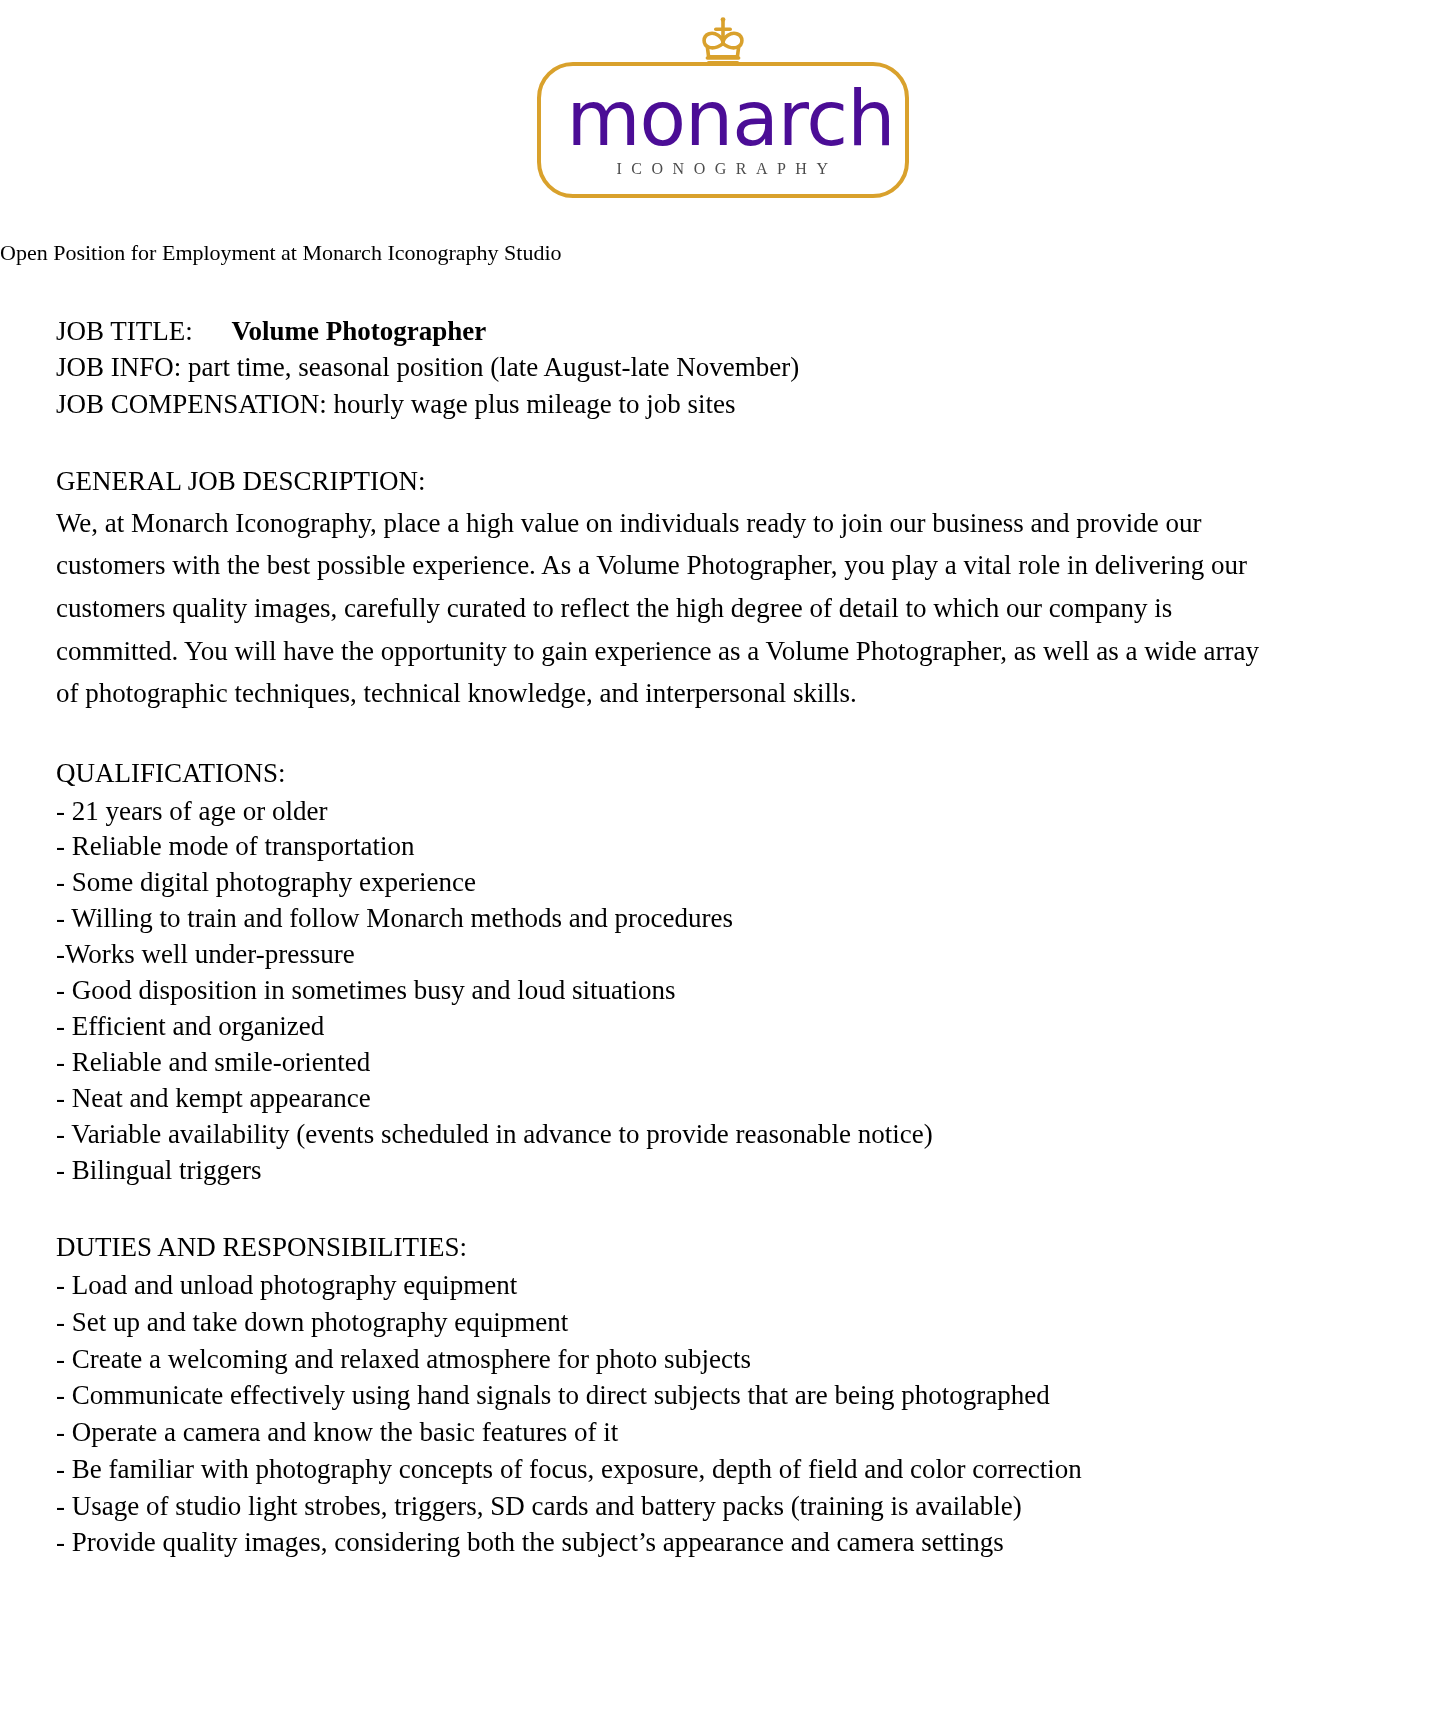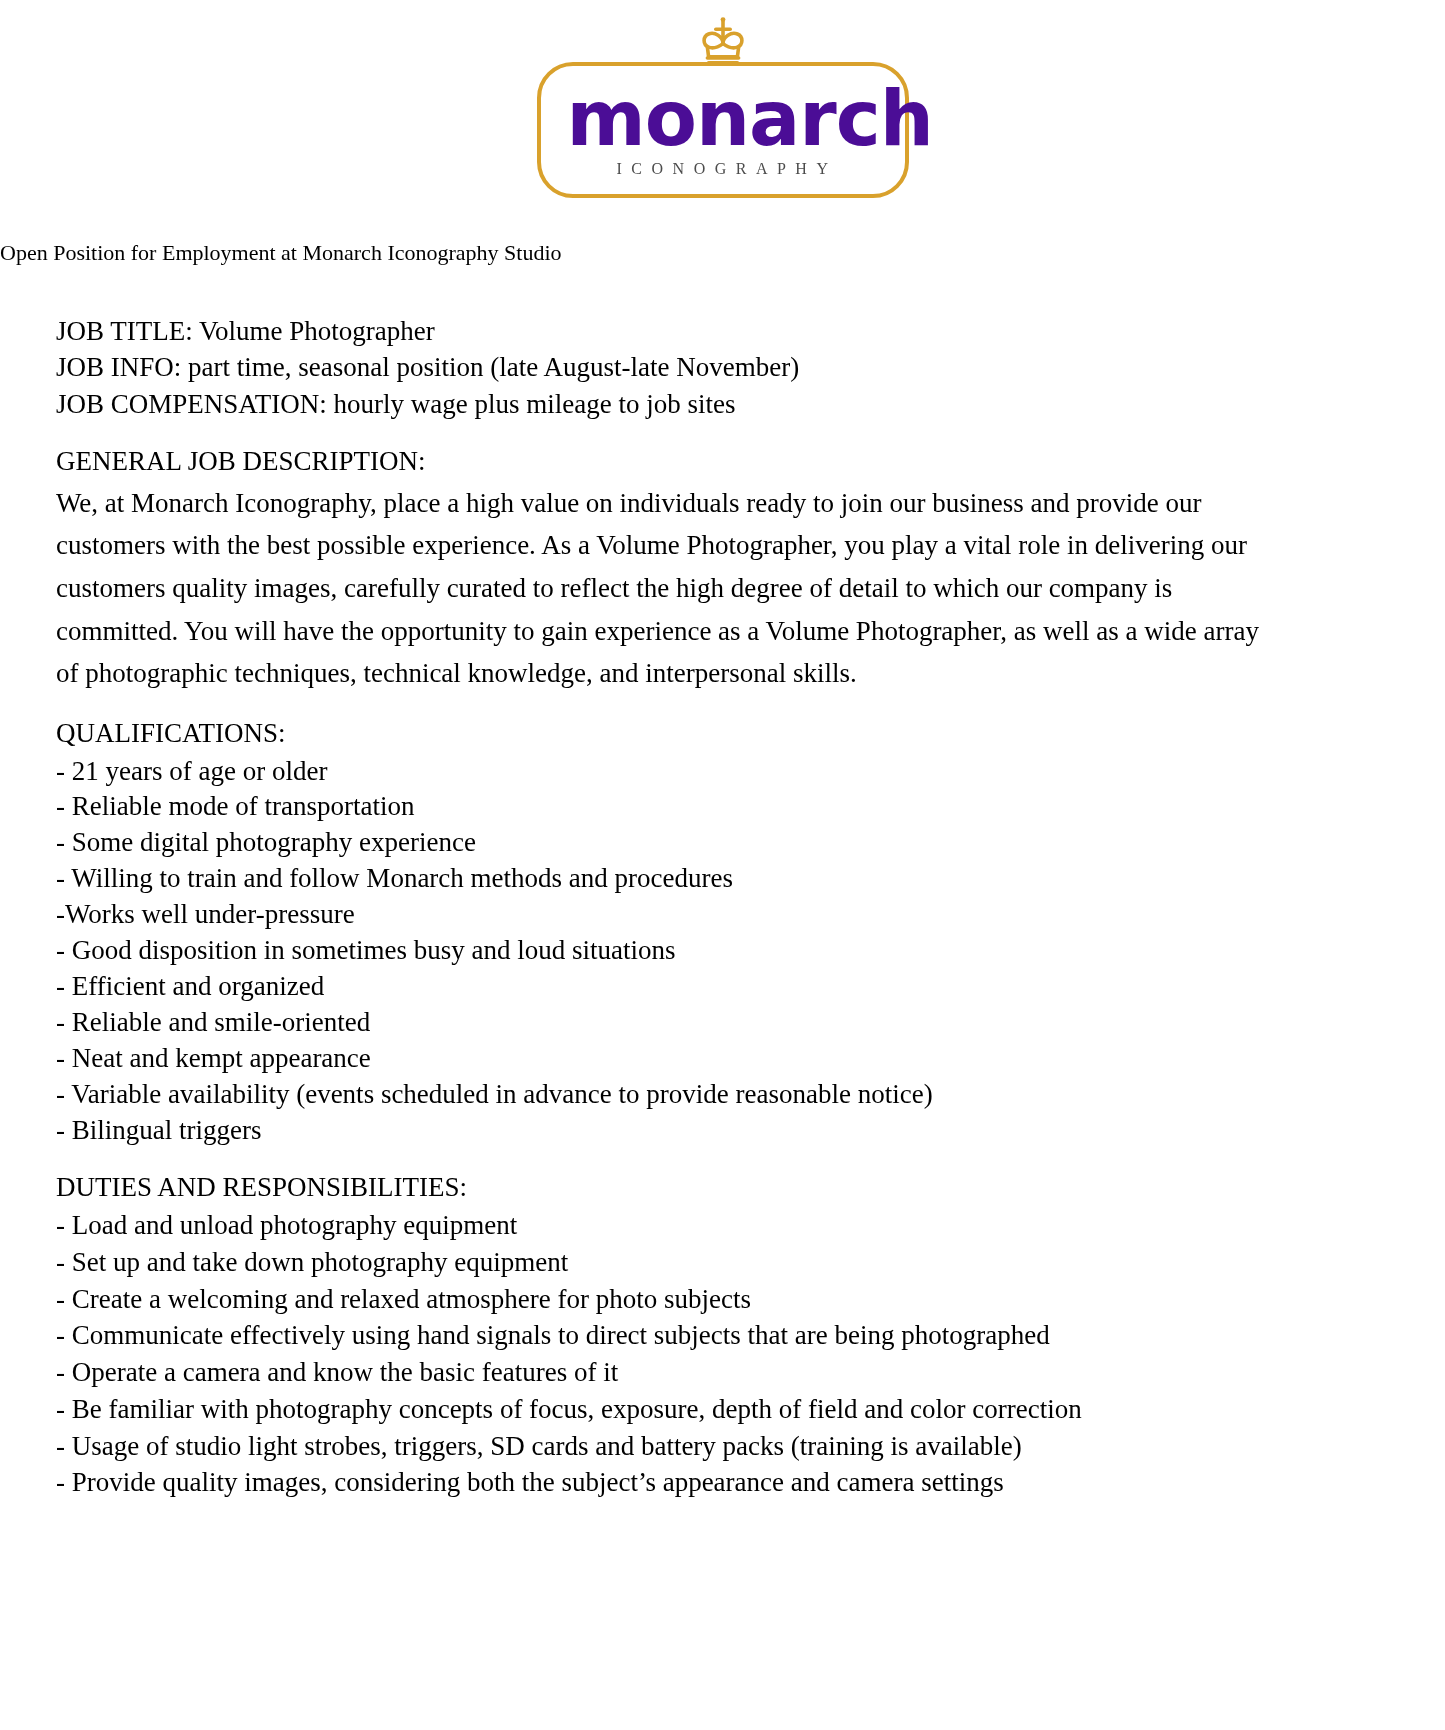--- a/index.html
+++ b/index.html
@@ -55,7 +55,7 @@
   }
   .wordmark {
     font-family: "DejaVu Sans", "Liberation Sans", sans-serif;
-    font-weight: 700;
+    font-weight: 400;
     font-size: 76px;
     line-height: 0.82;
     letter-spacing: -1px;

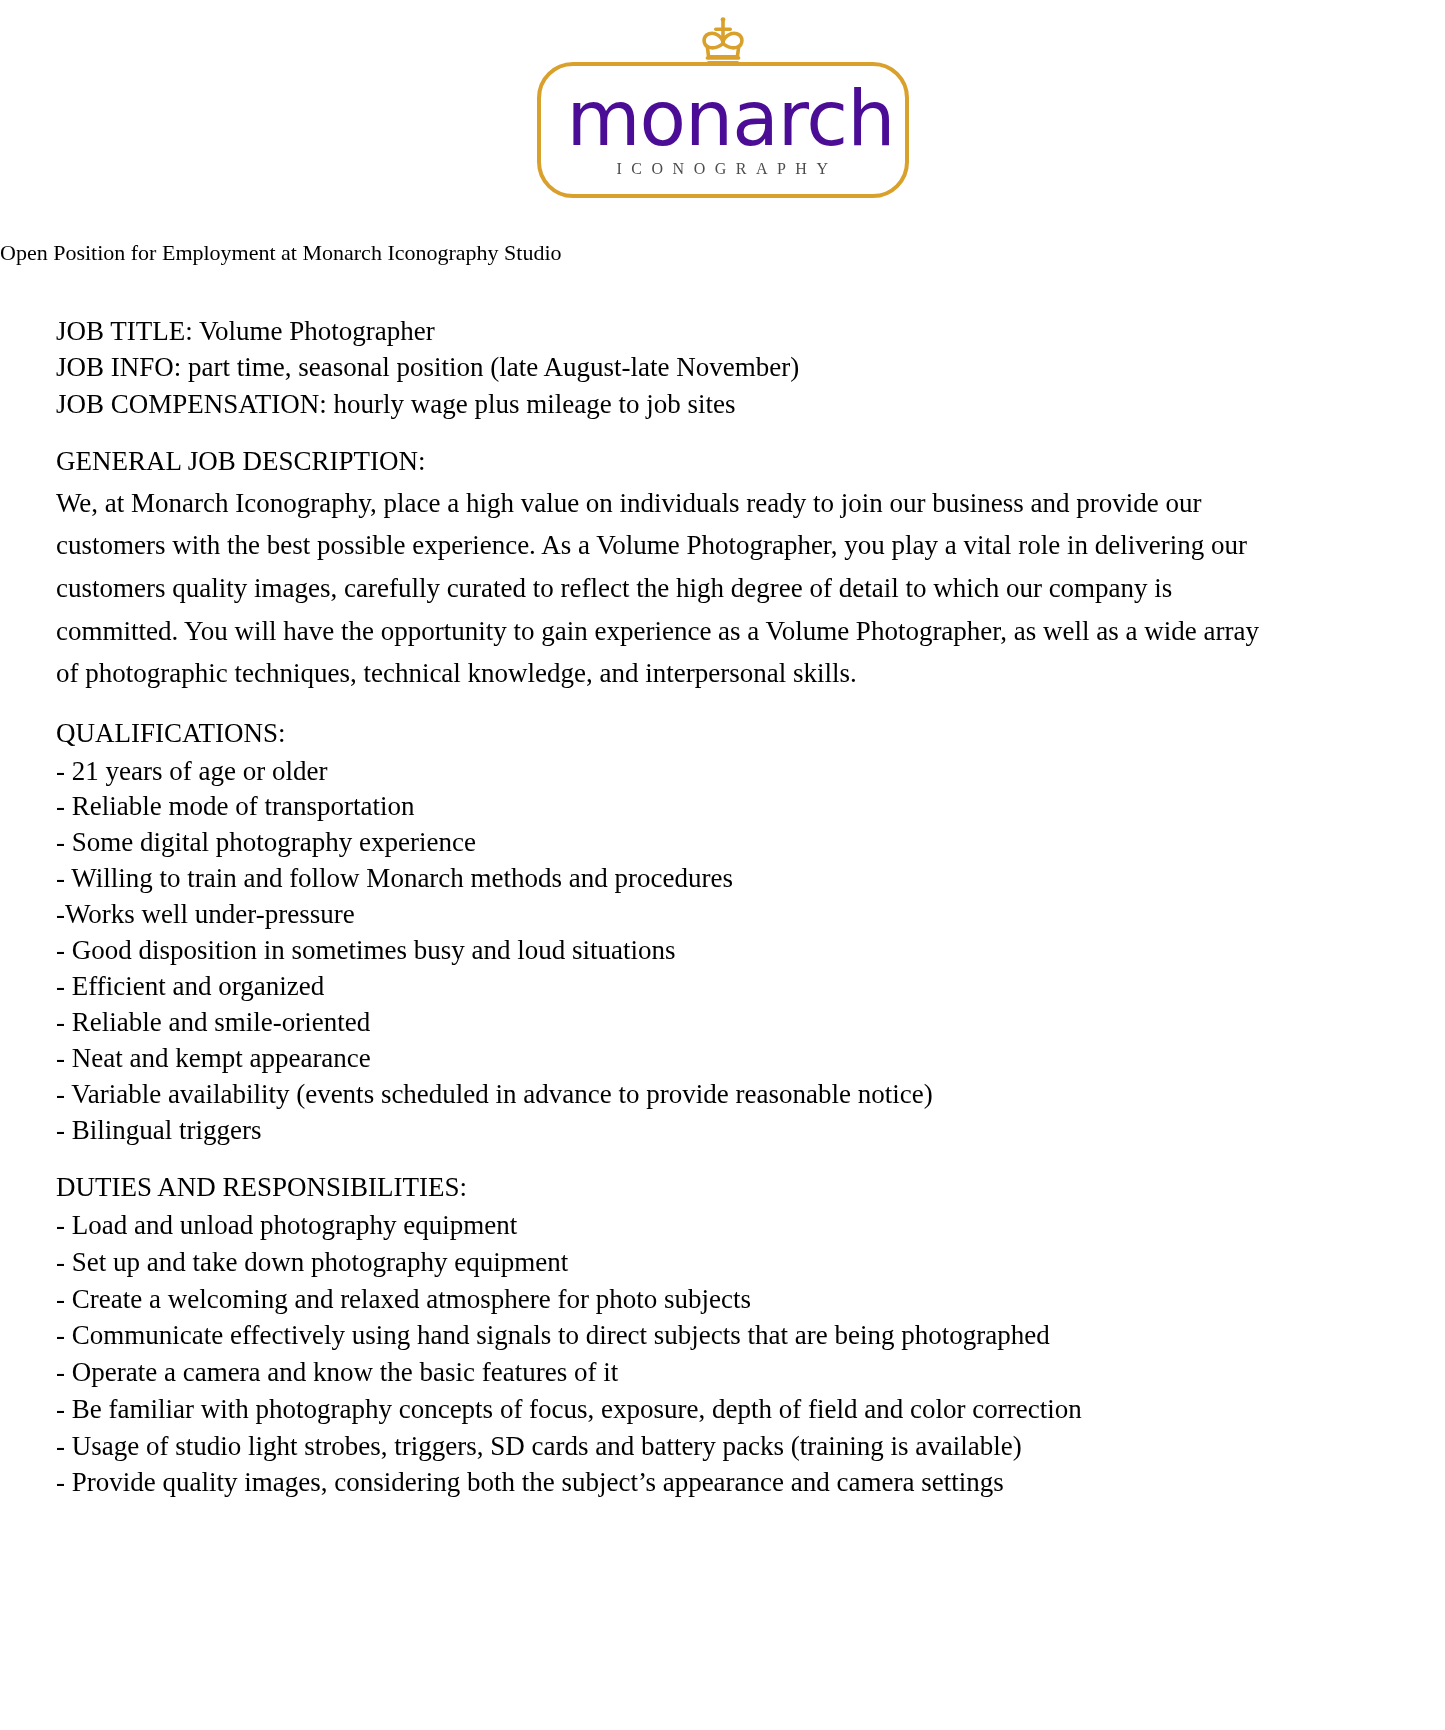--- a/index.html
+++ b/index.html
@@ -93,7 +93,8 @@
     white-space: nowrap;
   }
   .meta-line .bold {
-    font-weight: normal;
+    font-weight: bold;
+    margin-left: 32px;
   }
 
   .section {

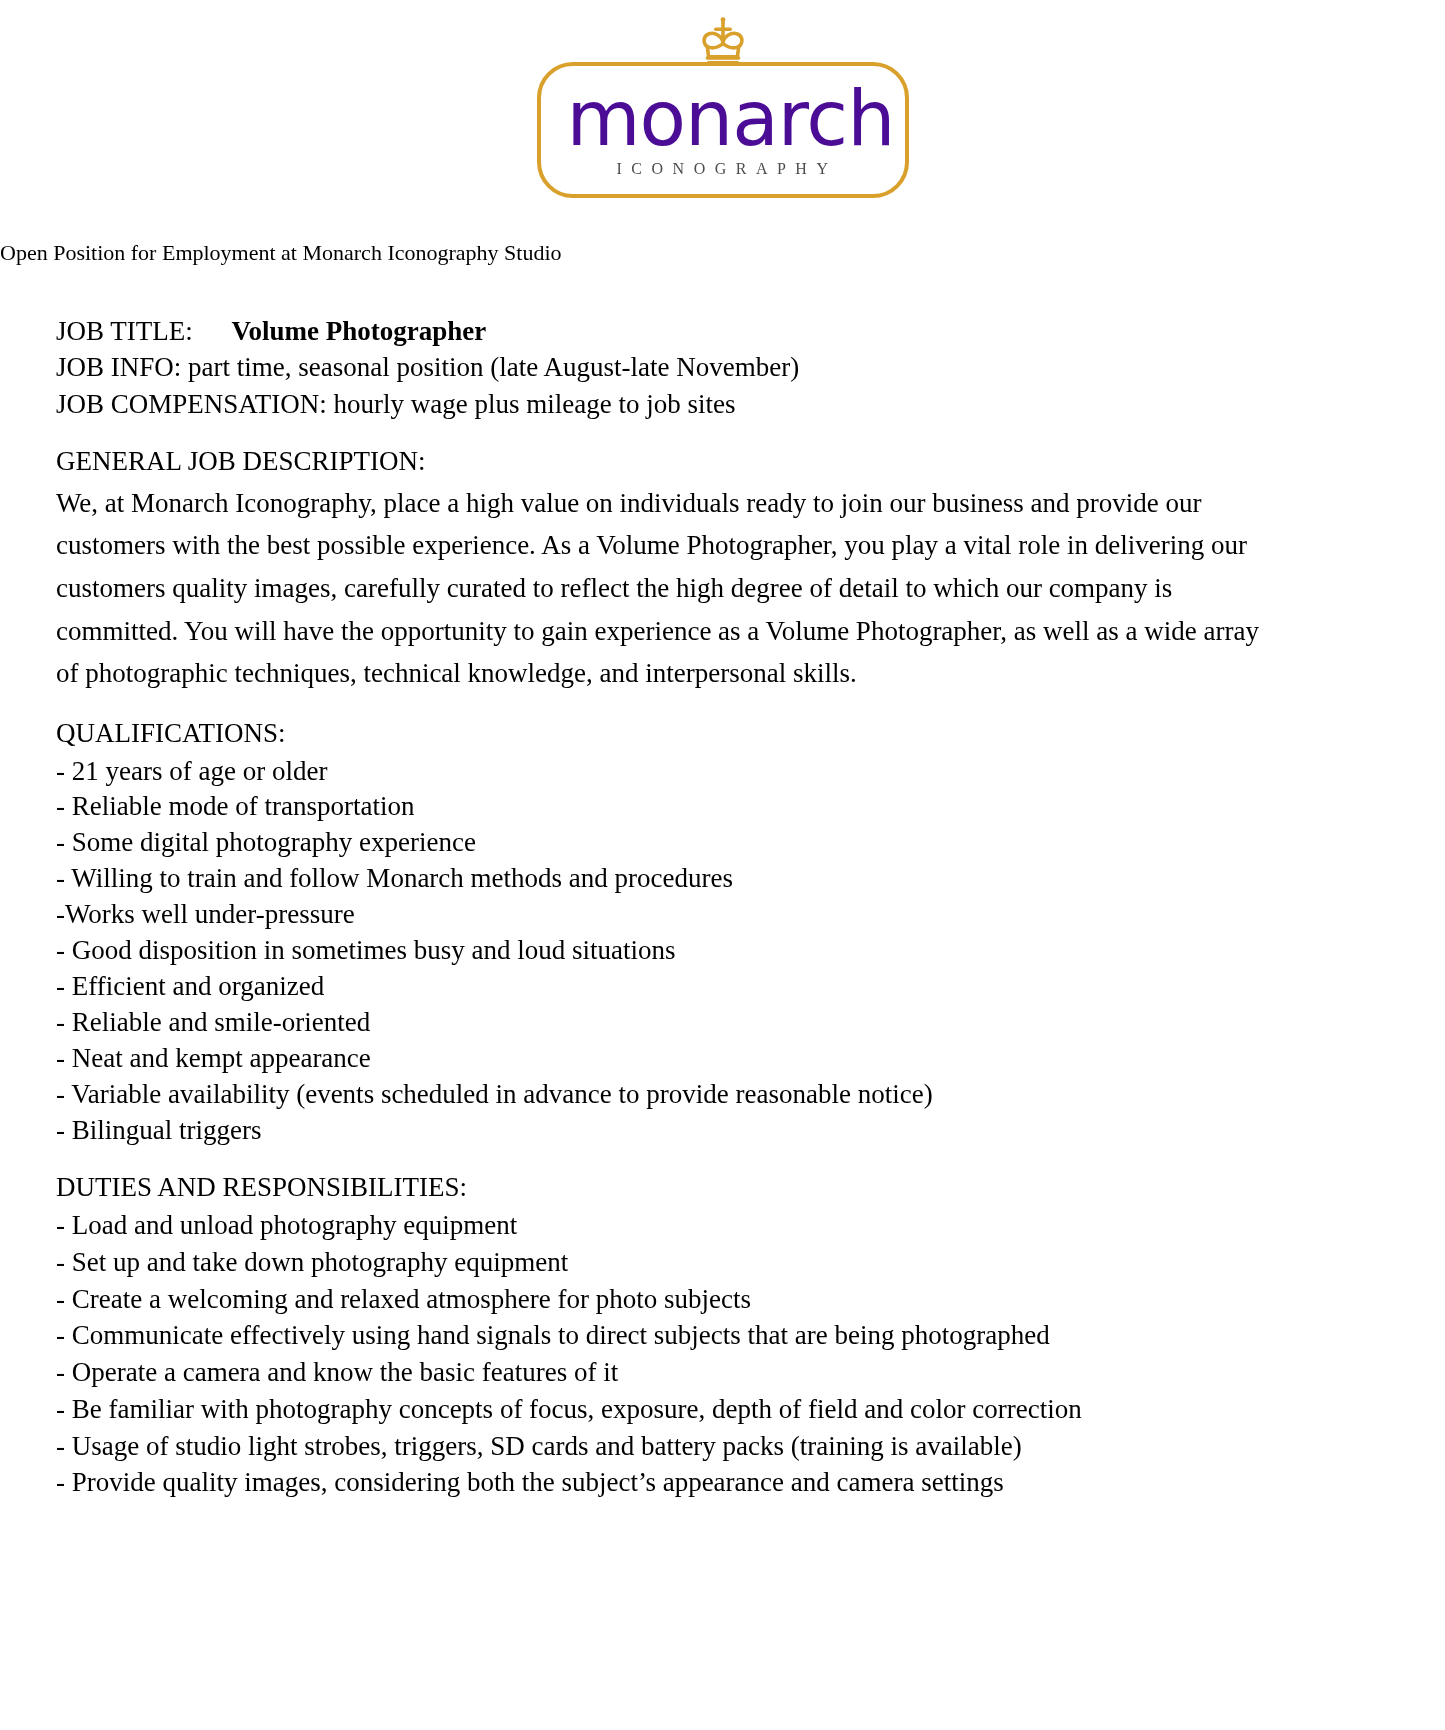--- a/index.html
+++ b/index.html
@@ -98,7 +98,7 @@
   }
 
   .section {
-    margin-top: 20px;
+    margin-top: 40px;
   }
   .section-heading {
     margin-bottom: 2px;

